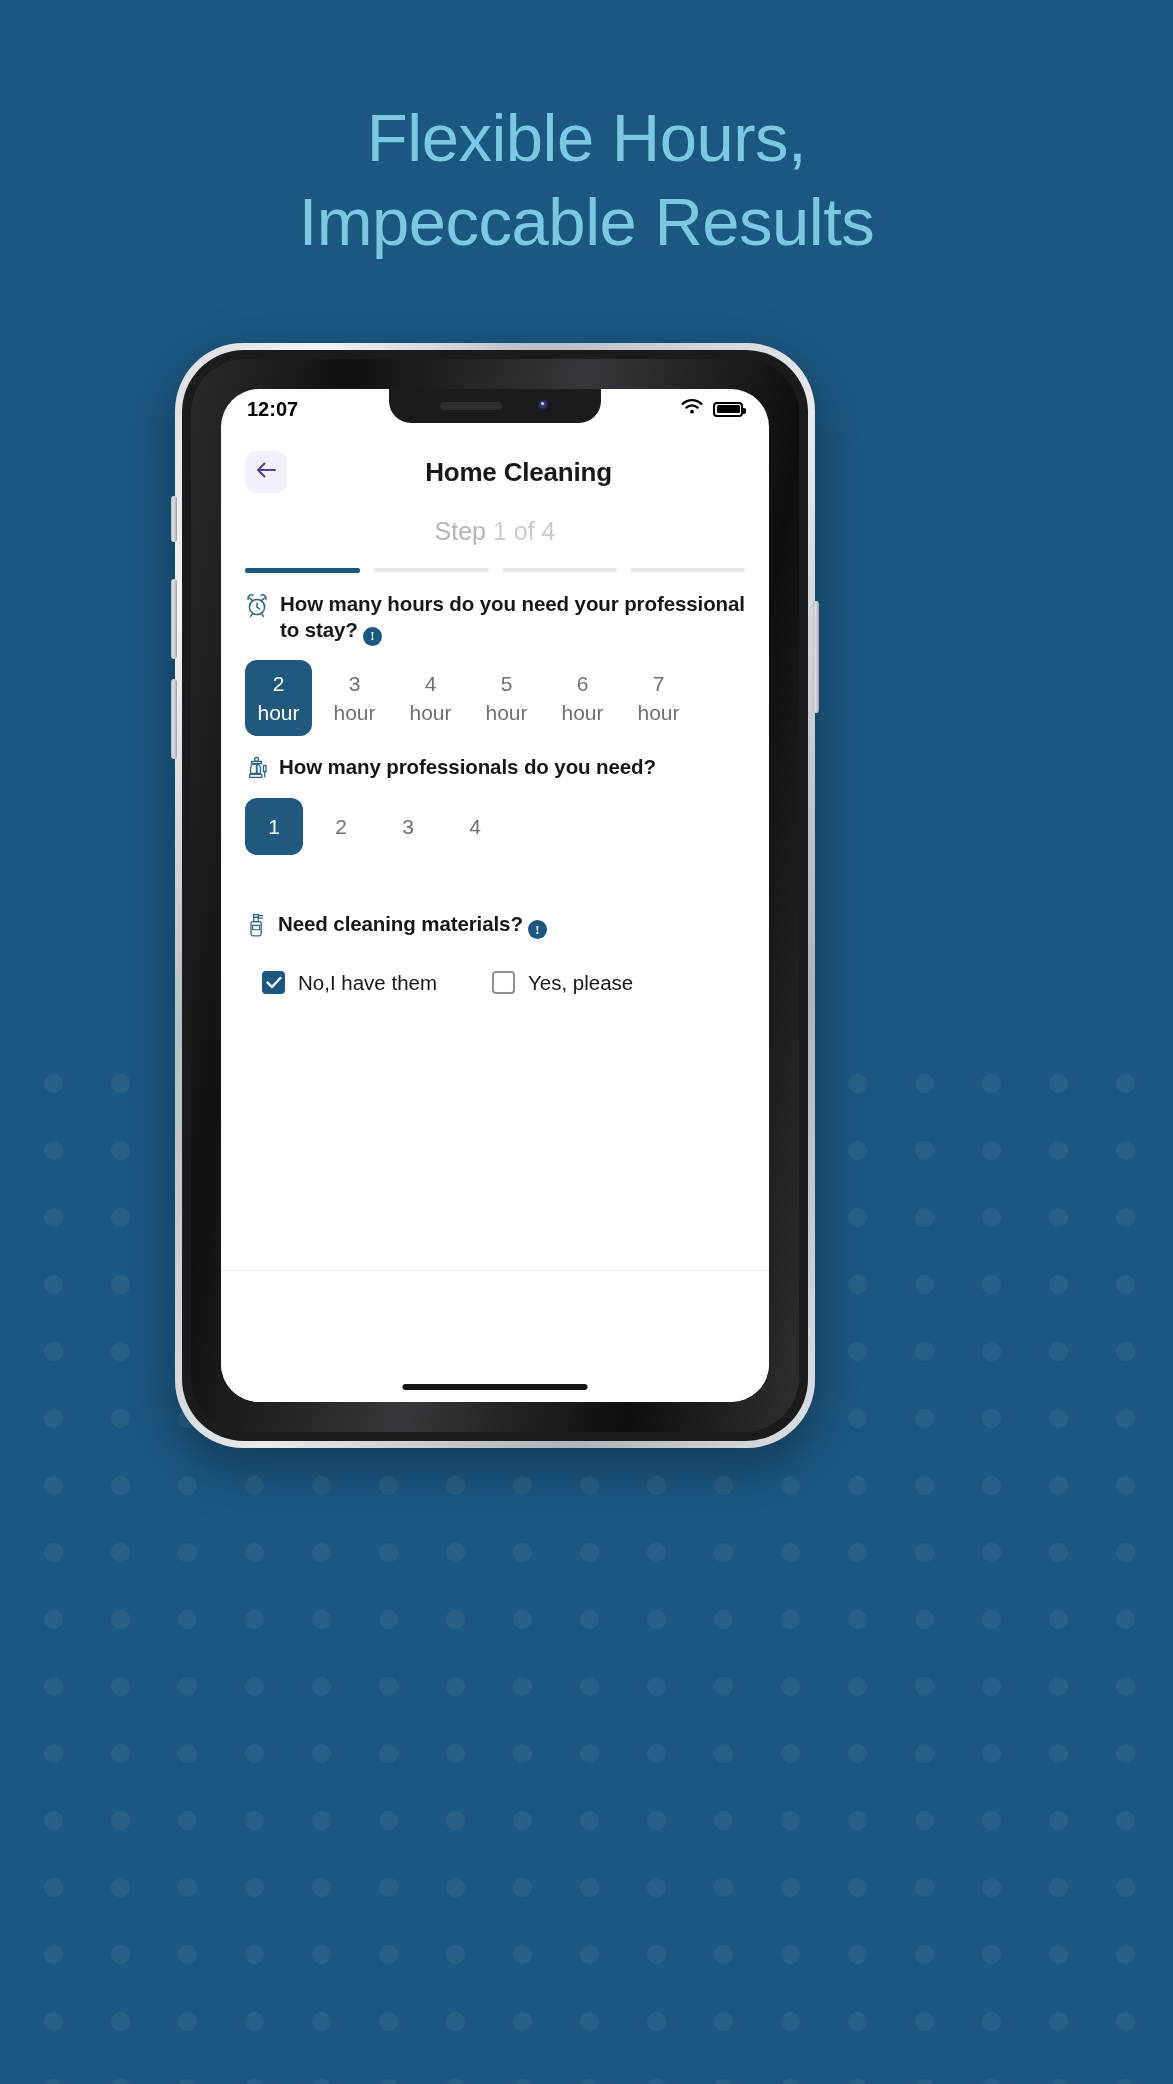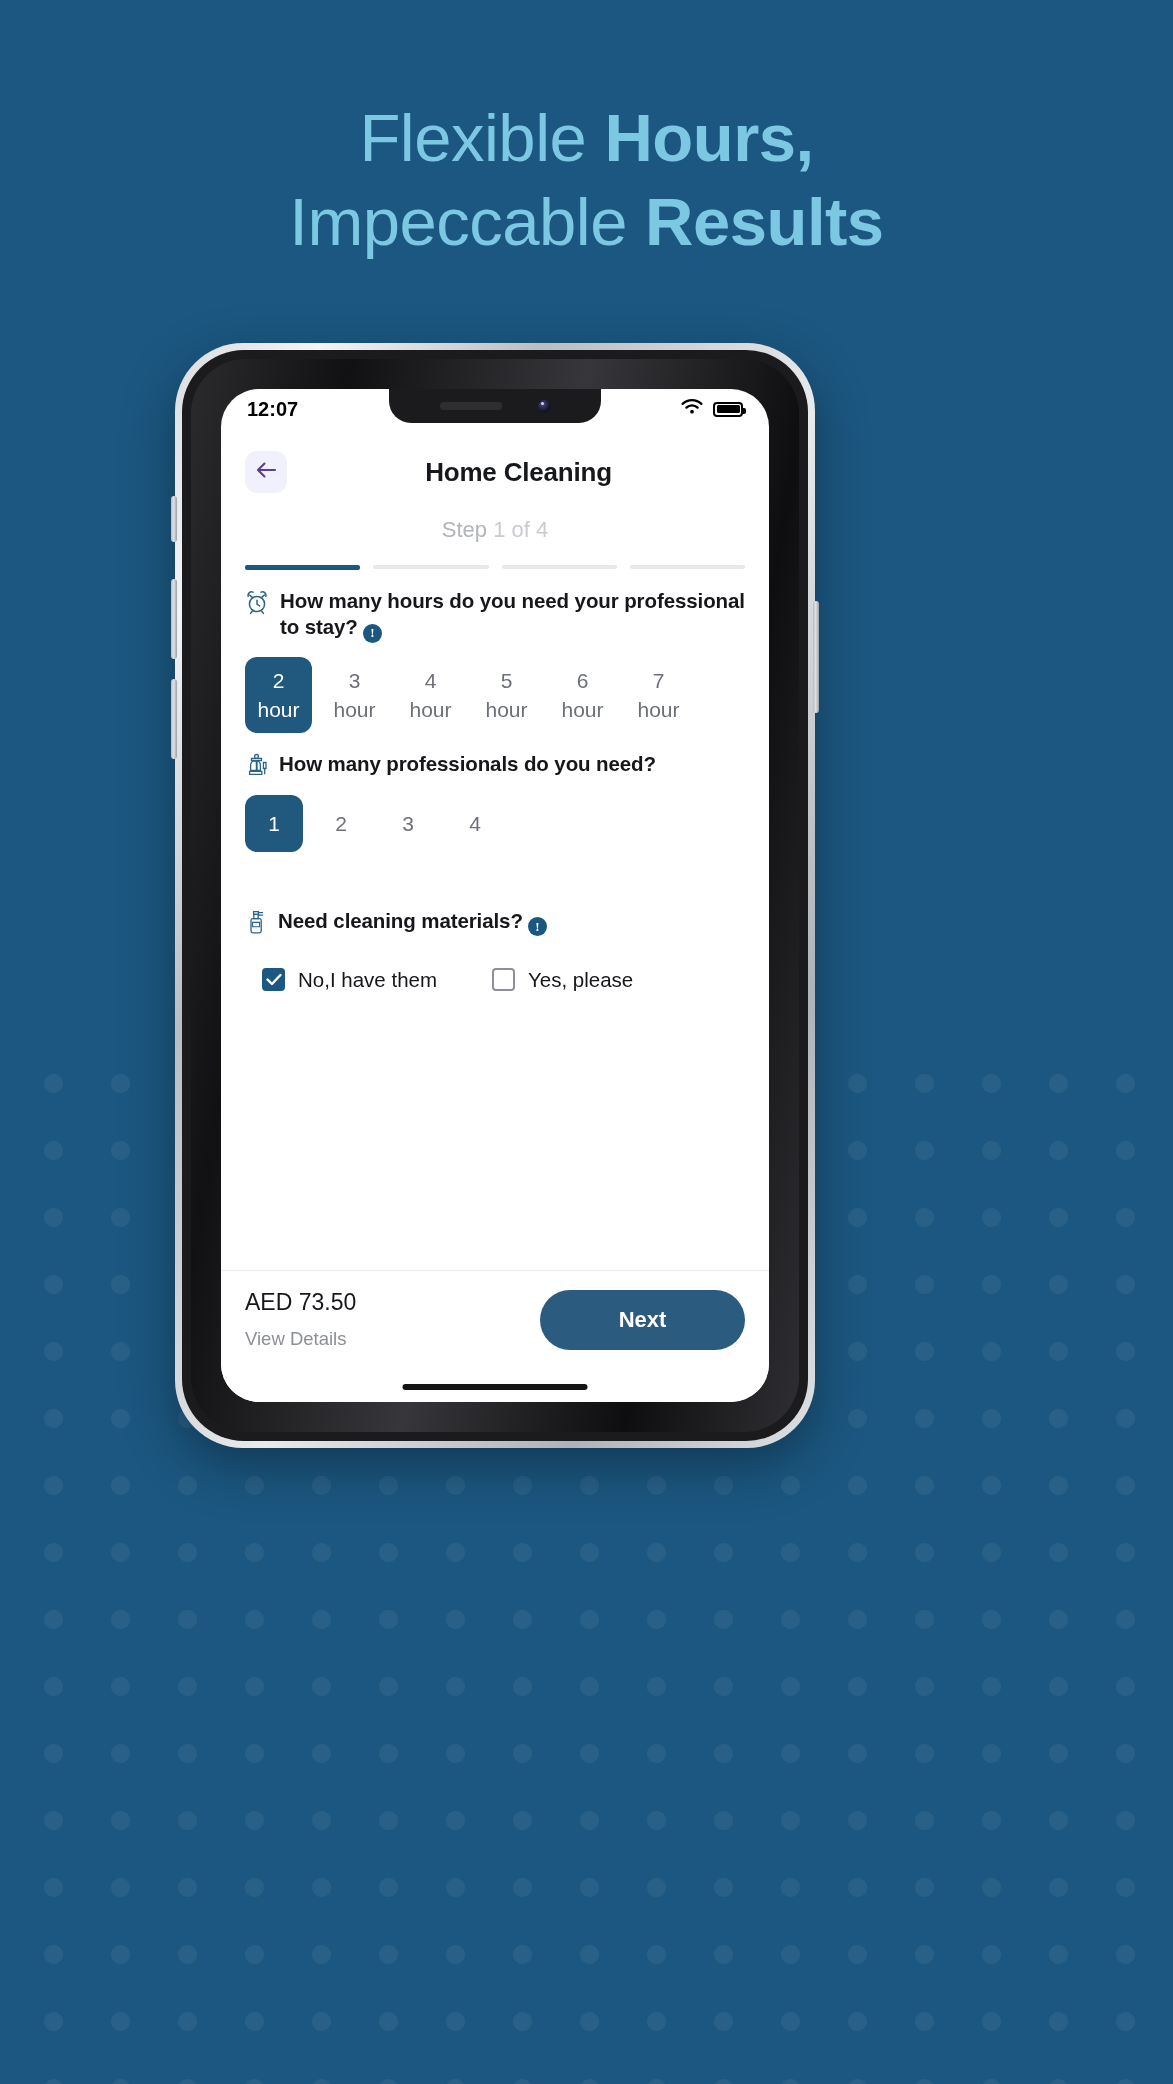--- a/index.html
+++ b/index.html
@@ -33,7 +33,7 @@
     letter-spacing: -0.5px;
   }
   .headline .thin { font-weight: 300; }
-  .headline .bold { font-weight: 700; }
+  .headline .bold { font-weight: 400; }
 
   
   .phone-wrap {

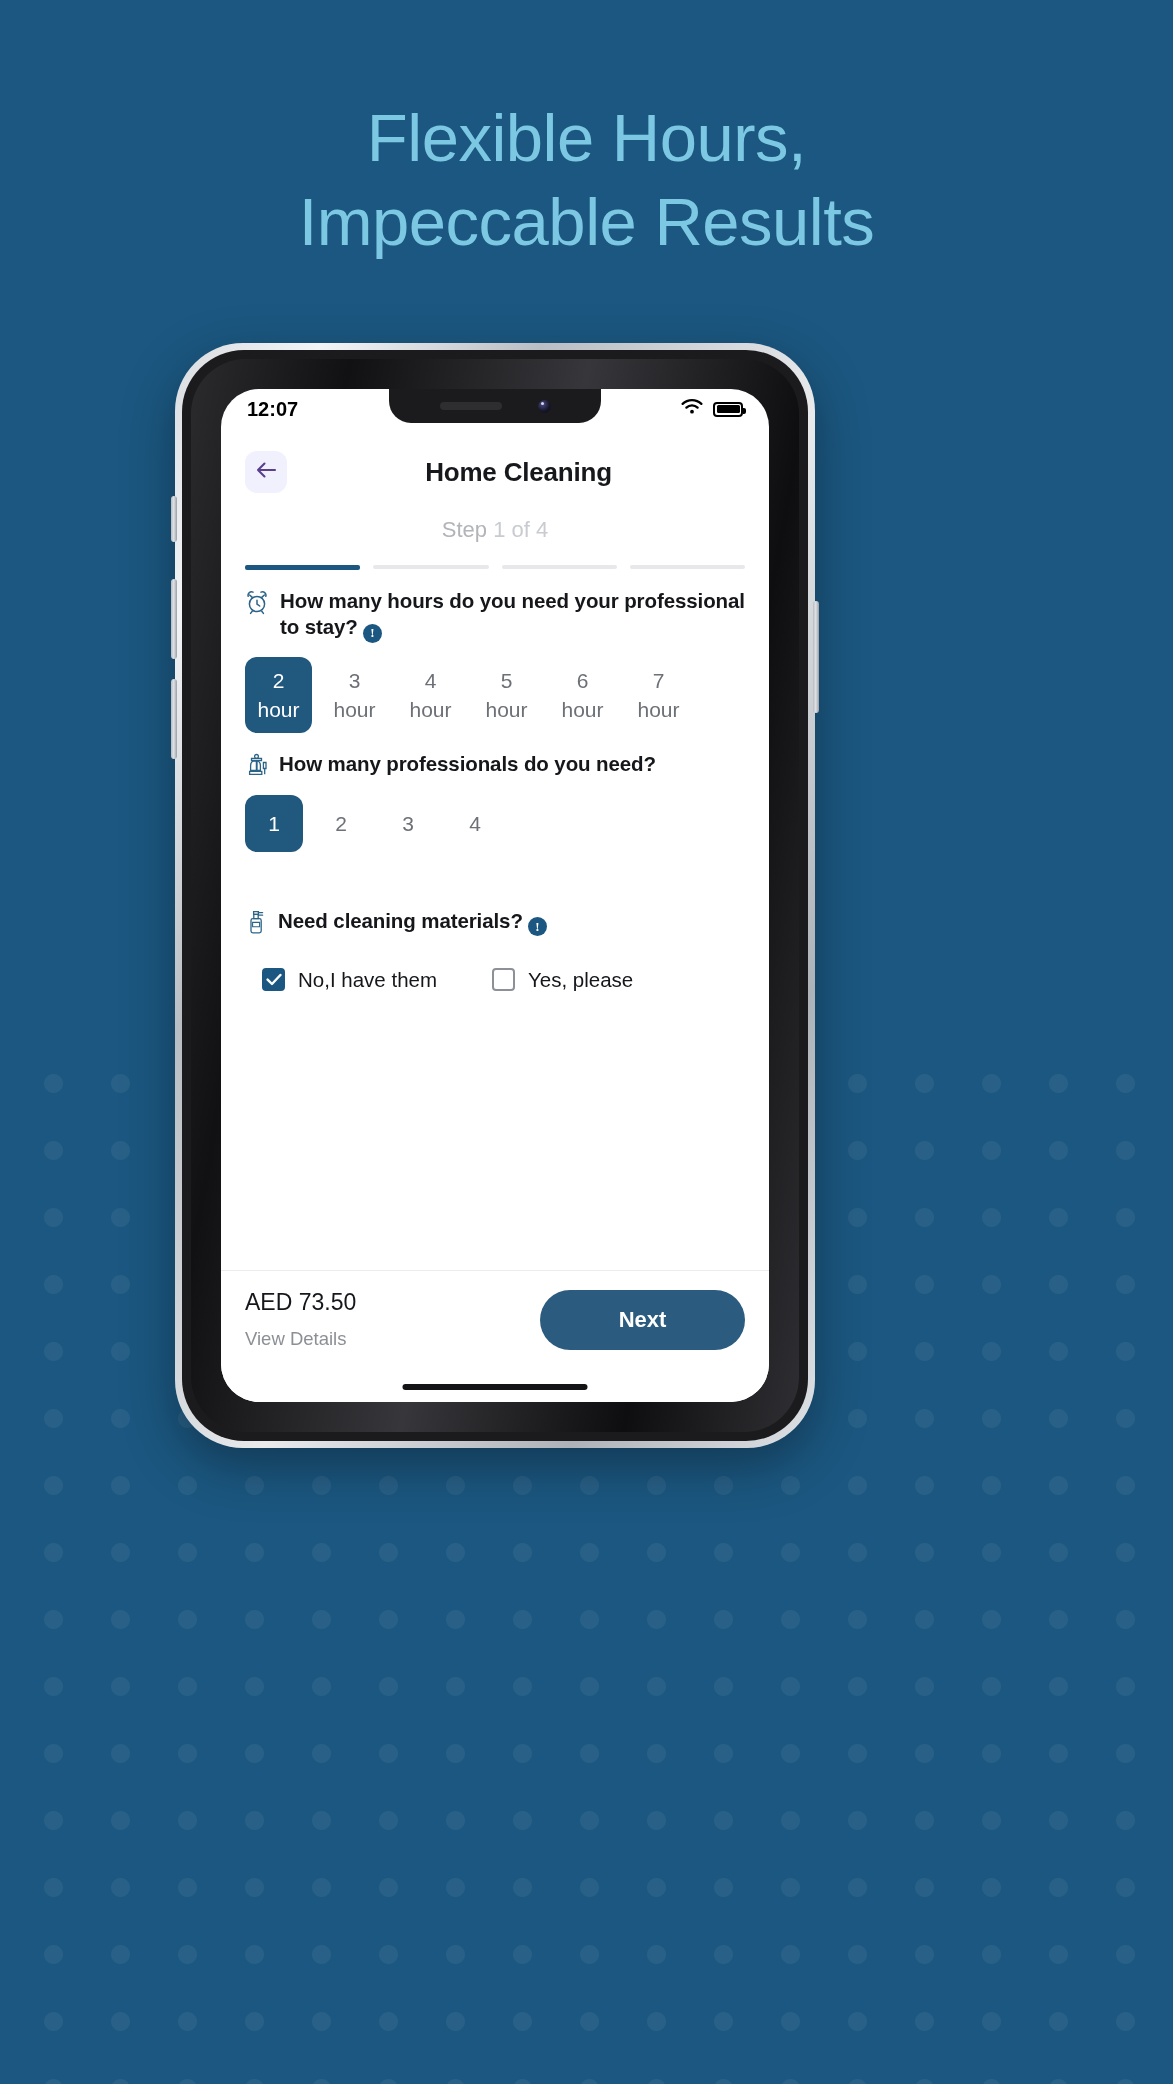--- a/index.html
+++ b/index.html
@@ -177,7 +177,7 @@
   }
   .step-label {
     text-align: center;
-    font-size: 22px;
+    font-size: 25px;
     color: #b2b4ba;
     margin-top: 24px;
   }

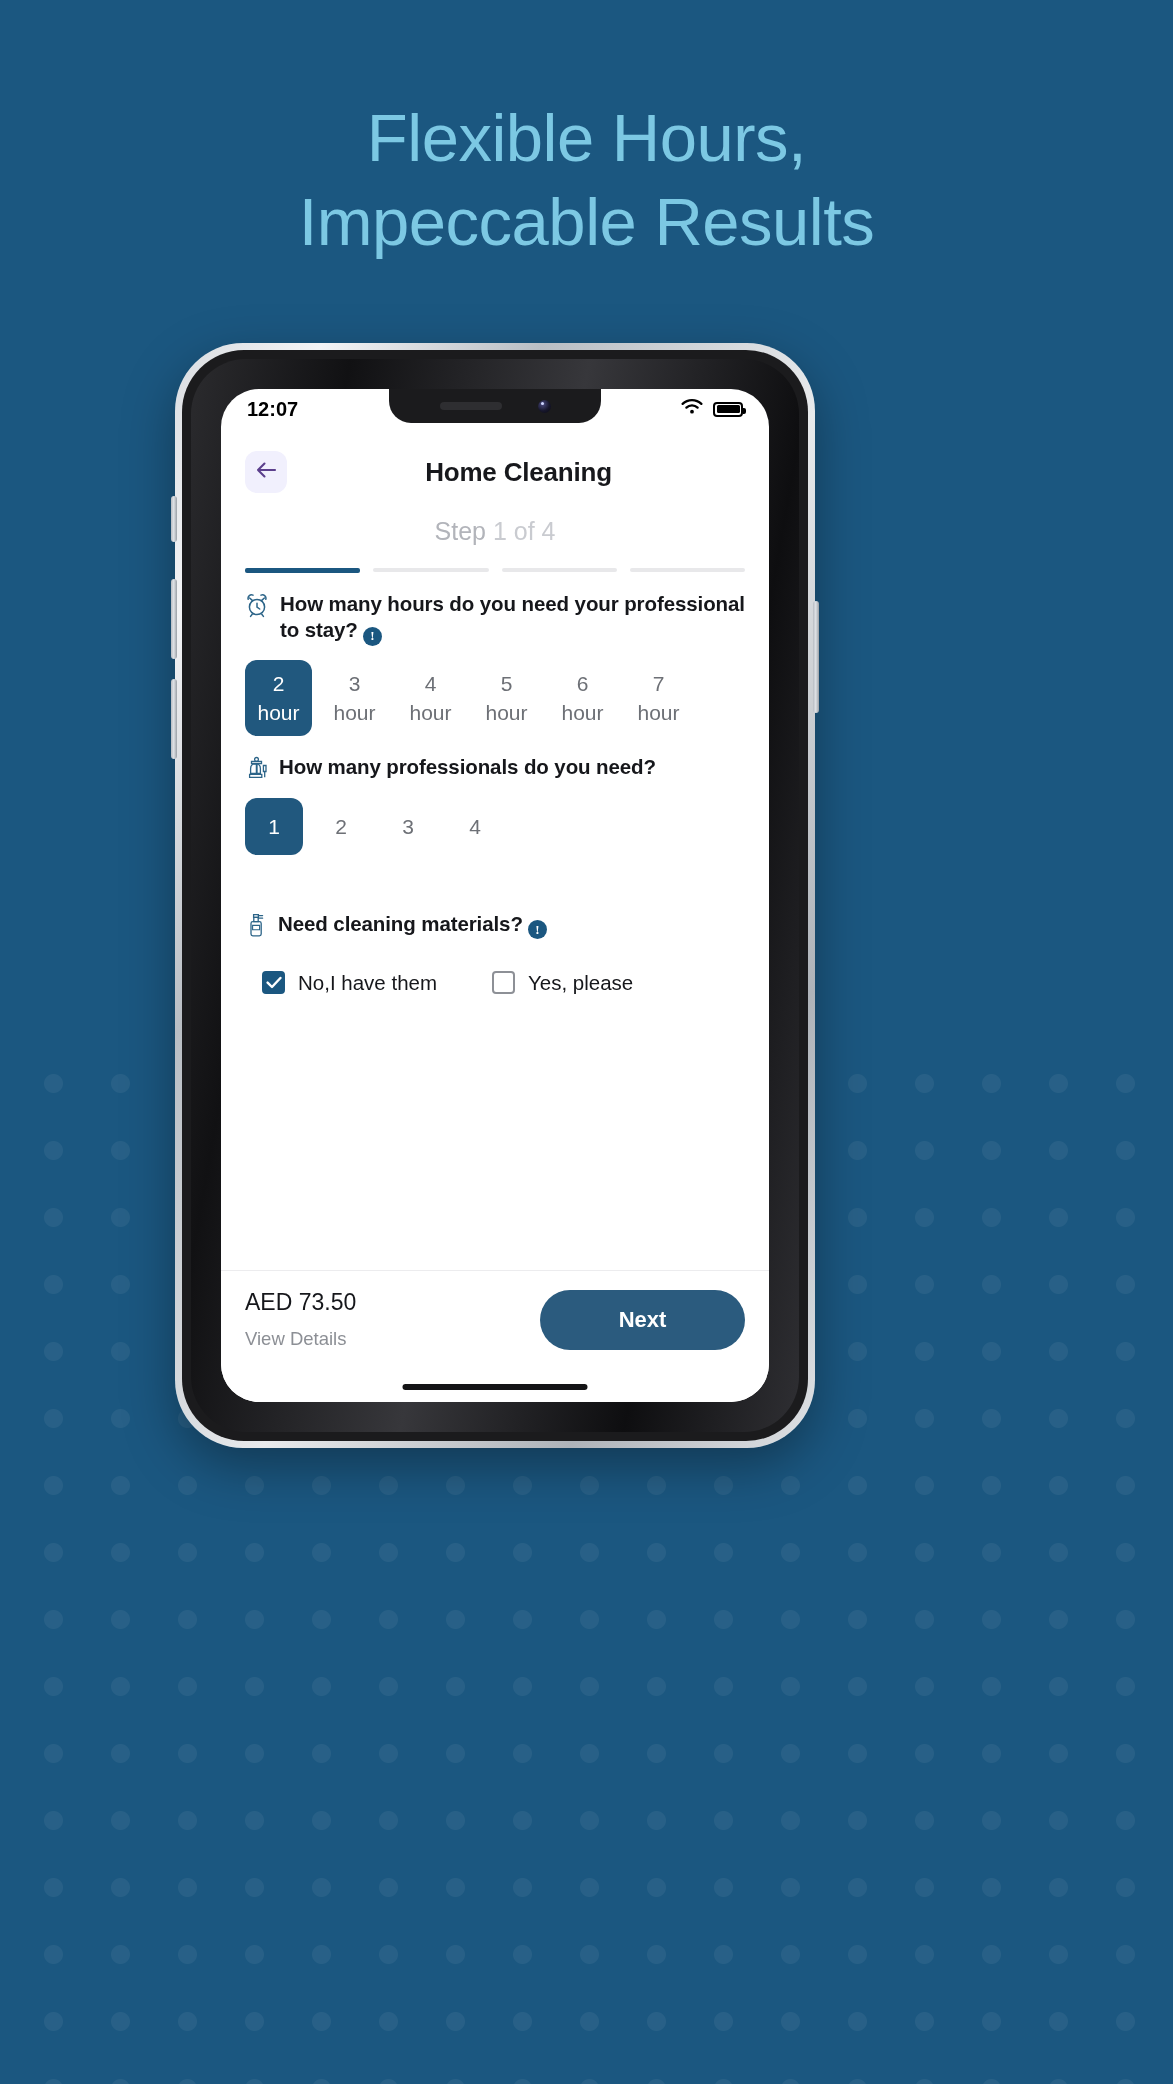--- a/index.html
+++ b/index.html
@@ -497,13 +497,6 @@
           </div>
 
           <div class="bottom-bar">
-            <div class="bb-inner">
-              <div>
-                <div class="price">AED 73.50</div>
-                <div class="view-details">View Details</div>
-              </div>
-              <button class="next-btn">Next</button>
-            </div>
             <div class="home-indicator"></div>
           </div>
 

